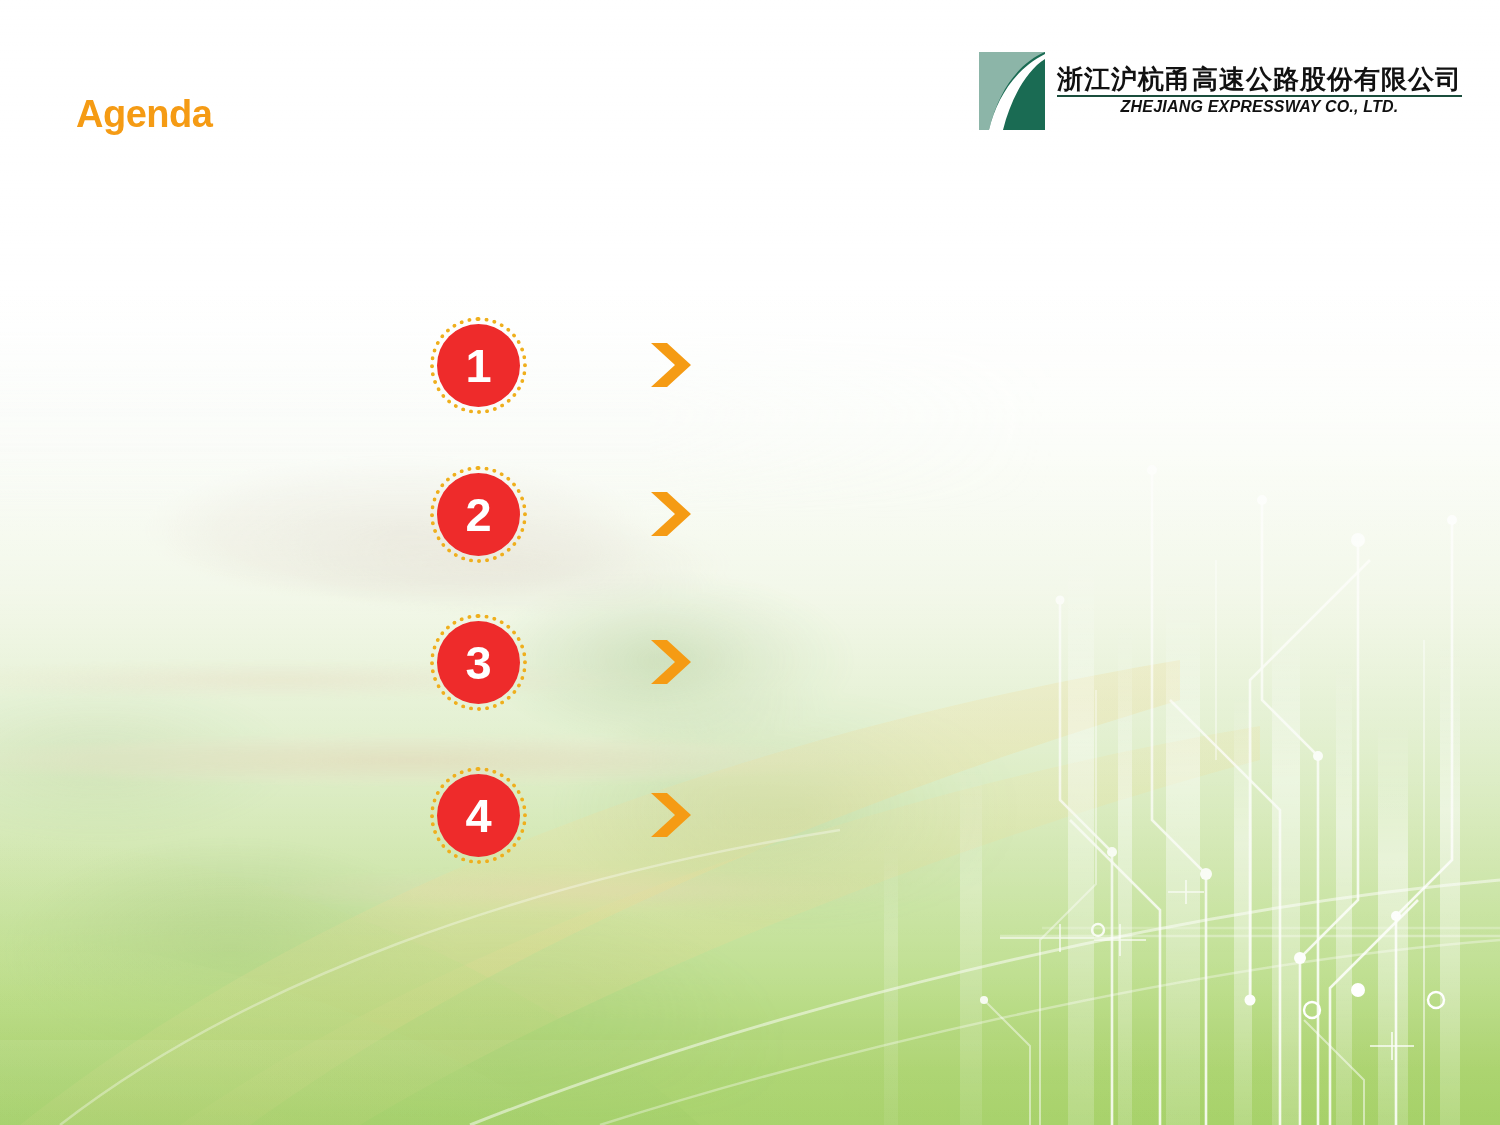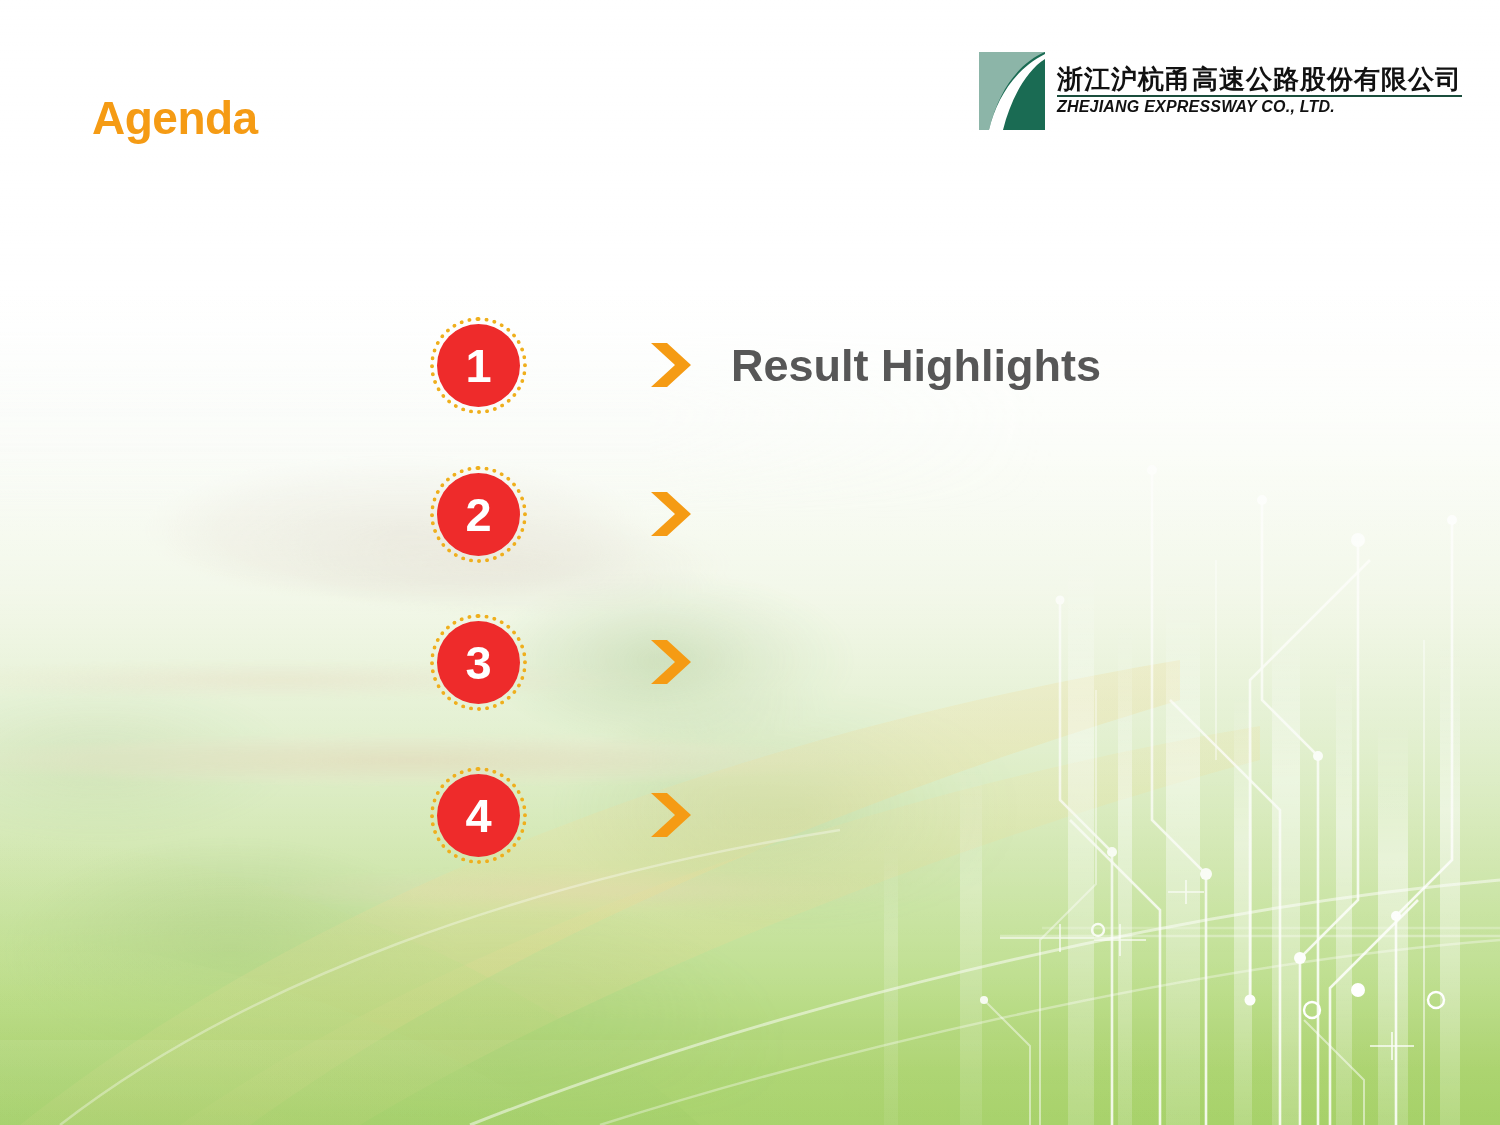--- a/index.html
+++ b/index.html
@@ -98,6 +98,7 @@
     display: flex;
     align-items: center;
     gap: 10px;
+    text-align: center;
   }
   #logo .mark { width: 70px; height: 82px; flex: 0 0 auto; }
   #logo .wordmark { display: flex; flex-direction: column; gap: 2px; }

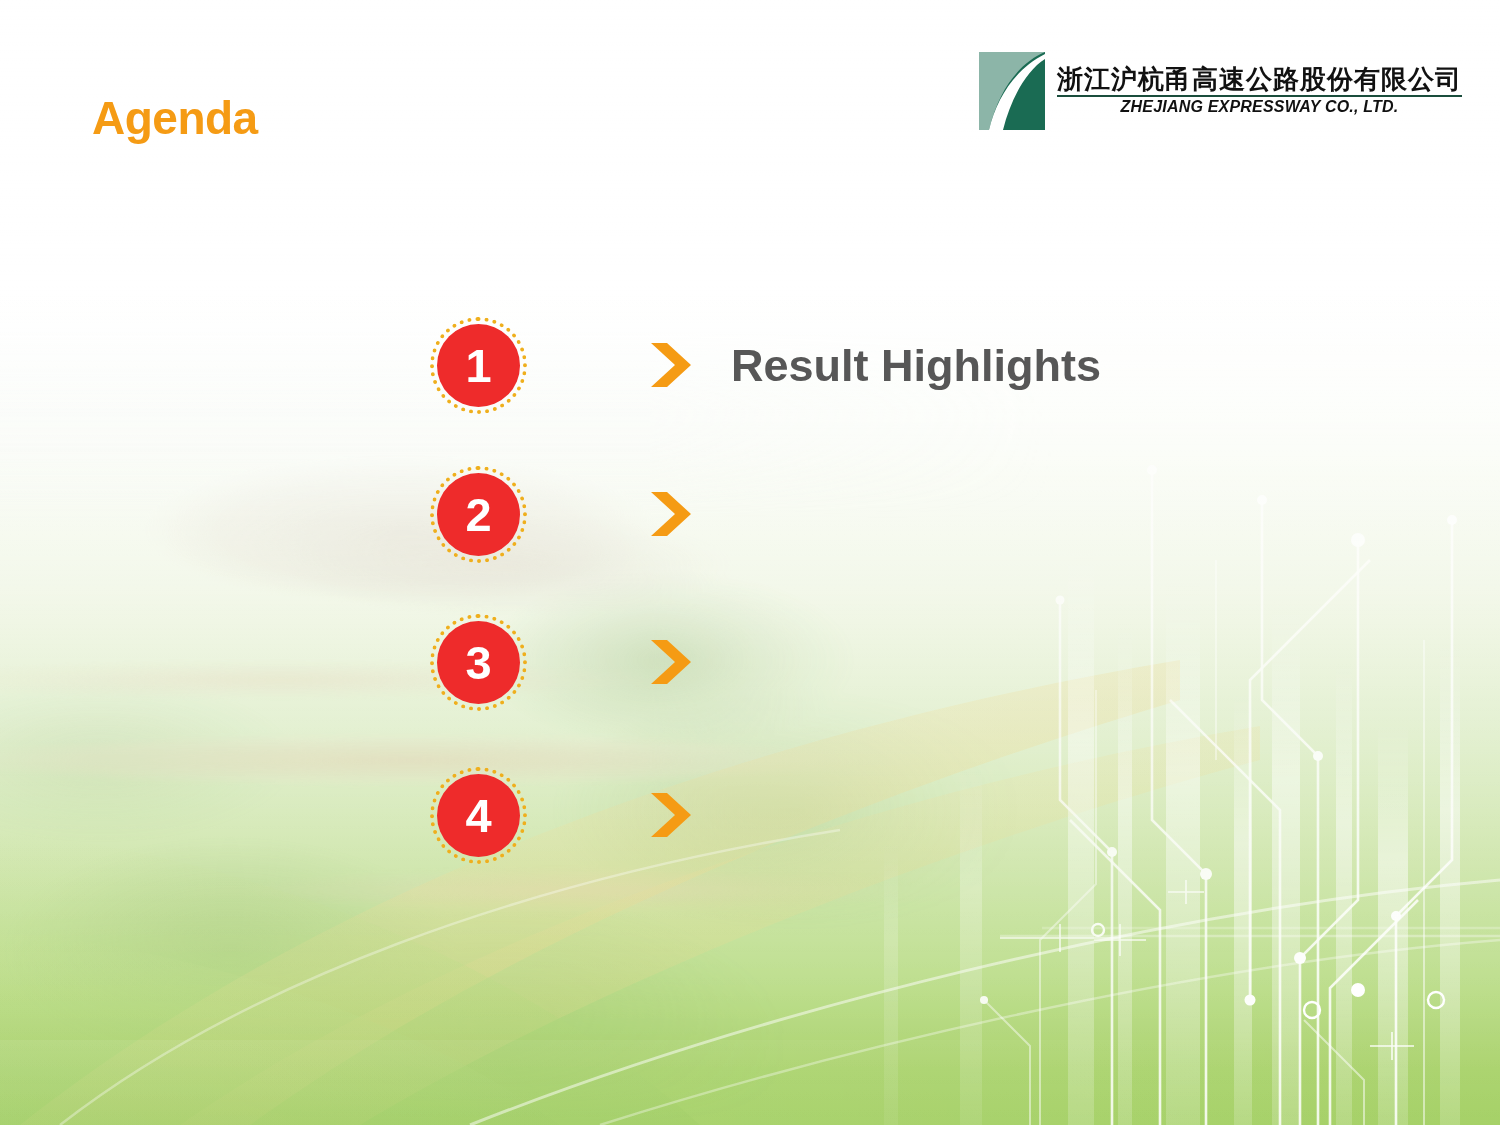--- a/index.html
+++ b/index.html
@@ -84,8 +84,8 @@
   
   #page-title {
     position: absolute;
-    left: 92px; top: 95px;
-    font-size: 46px;
+    left: 76px; top: 95px;
+    font-size: 38px;
     font-weight: bold;
     color: #F59B14;
     letter-spacing: -0.5px;

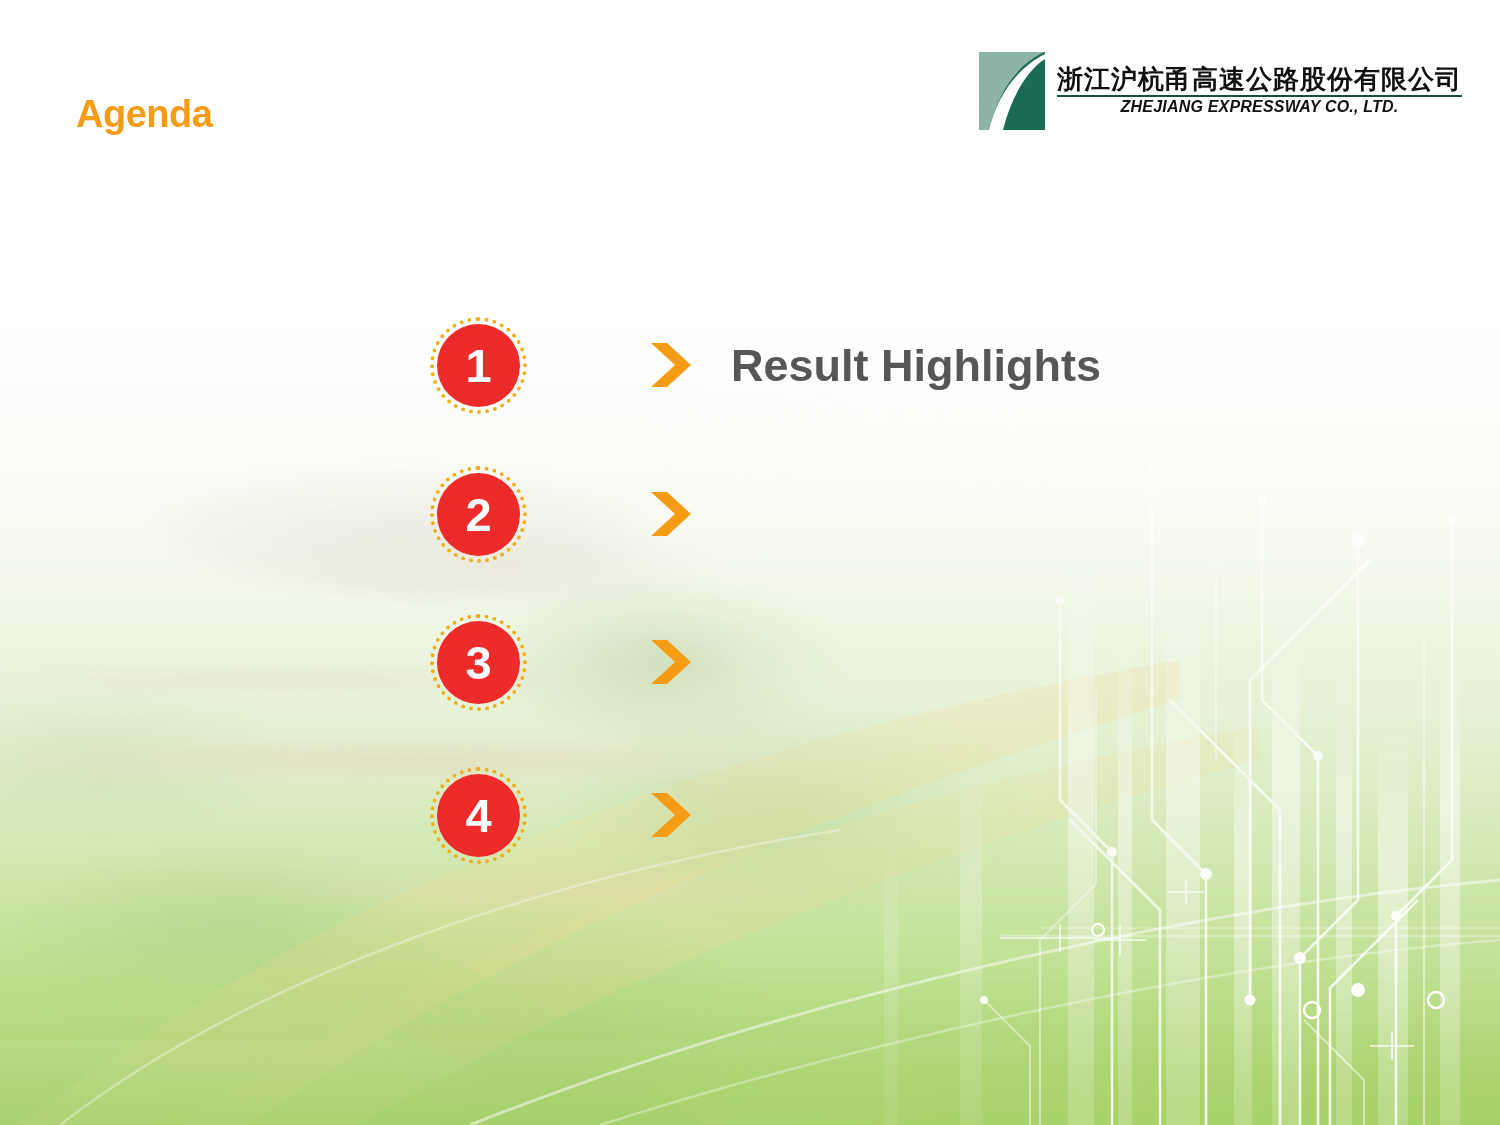--- a/index.html
+++ b/index.html
@@ -318,7 +318,6 @@
       <svg class="chev" viewBox="0 0 44 48">
         <path d="M2,2 L18,2 L42,24 L18,46 L2,46 L26,24 Z" fill="#F59B14"></path>
       </svg>
-      <span class="item-label">Result Highlights</span>
     </div>
 
     <div class="agenda-row" data-row="1">

